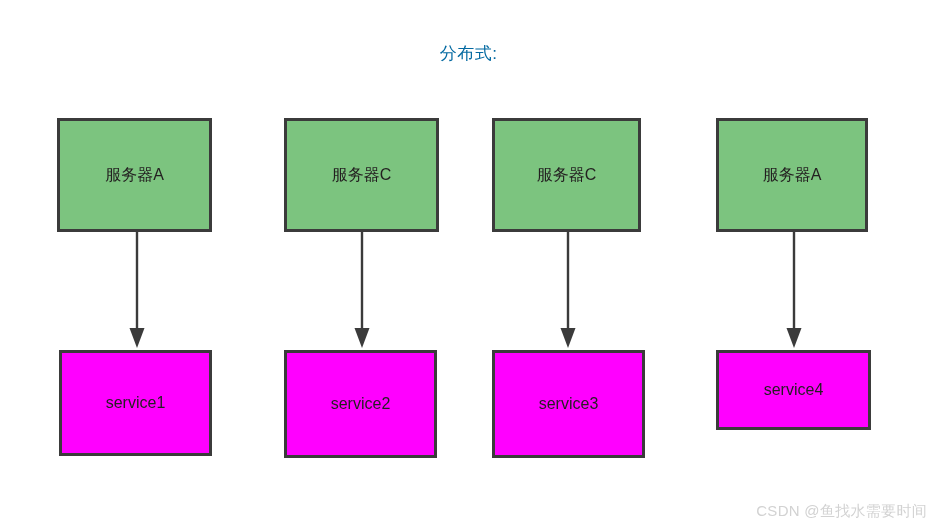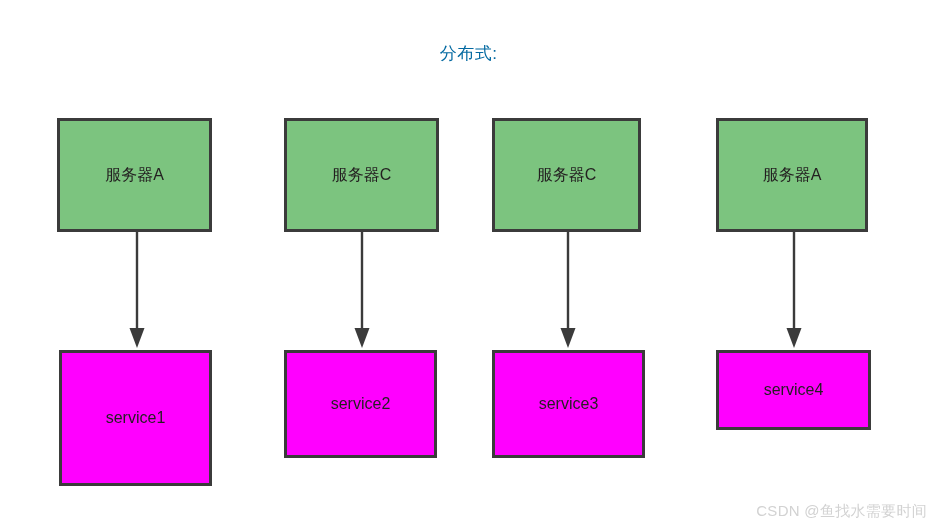--- a/index.html
+++ b/index.html
@@ -83,7 +83,7 @@
     <span>服务器A</span>
   </div>
 
-  <div class="node node-service" style="left:59px; top:350px; width:153px; height:136px;">
+  <div class="node node-service" style="left:59px; top:350px; width:153px; height:106px;">
     <span>service1</span>
   </div>
   <div class="node node-service" style="left:284px; top:350px; width:153px; height:108px;justify-content:center;">

